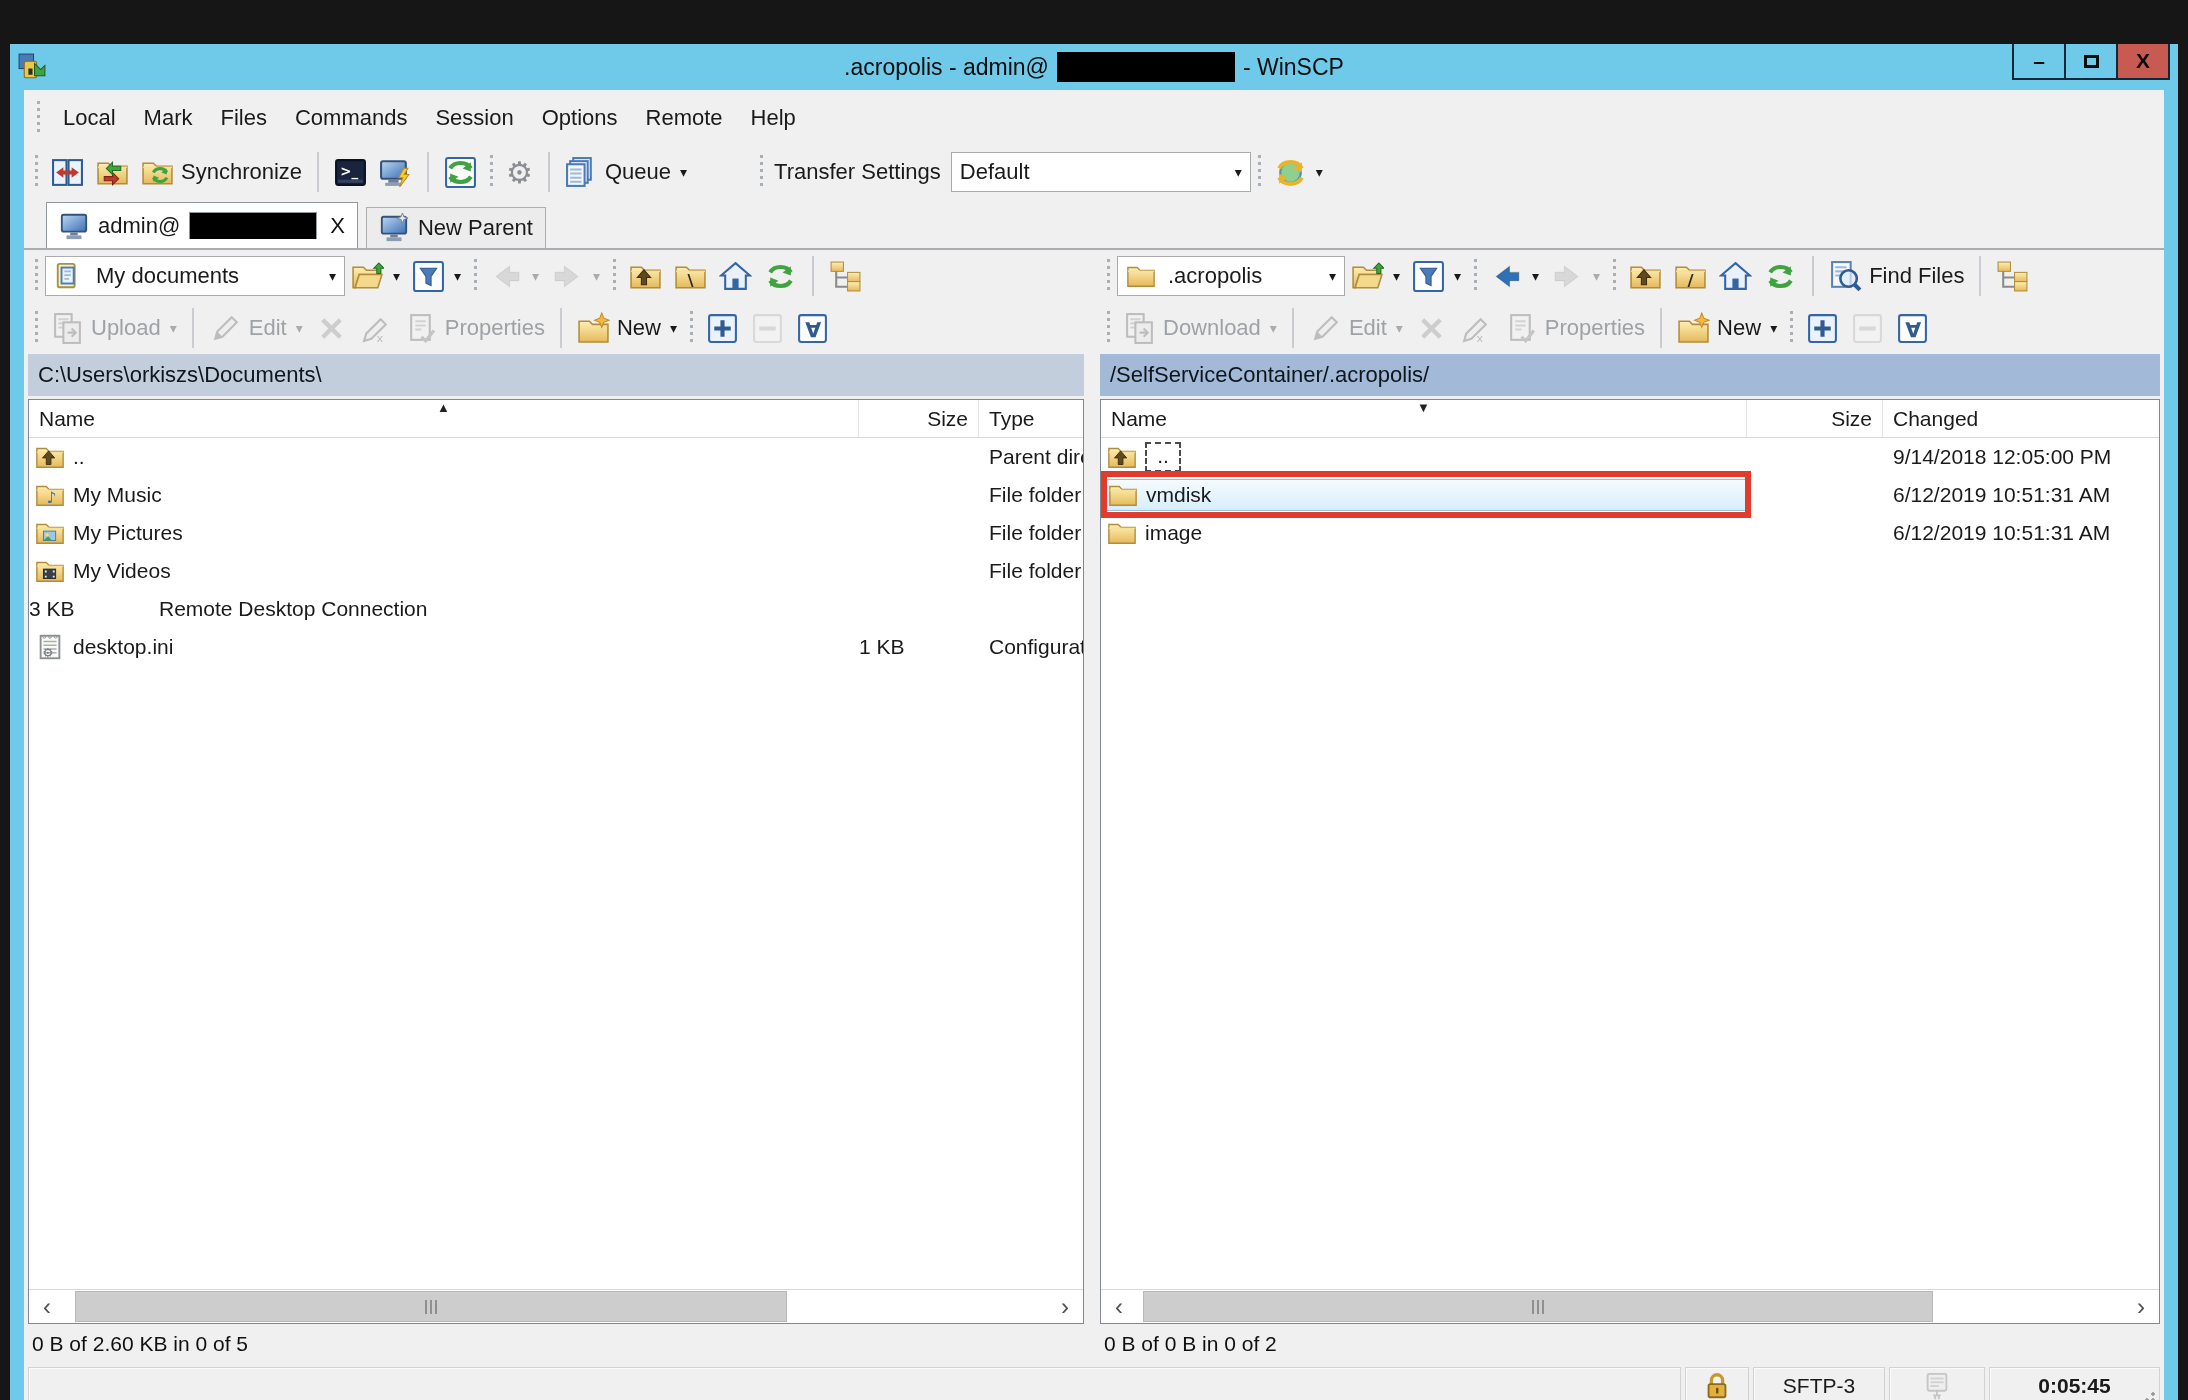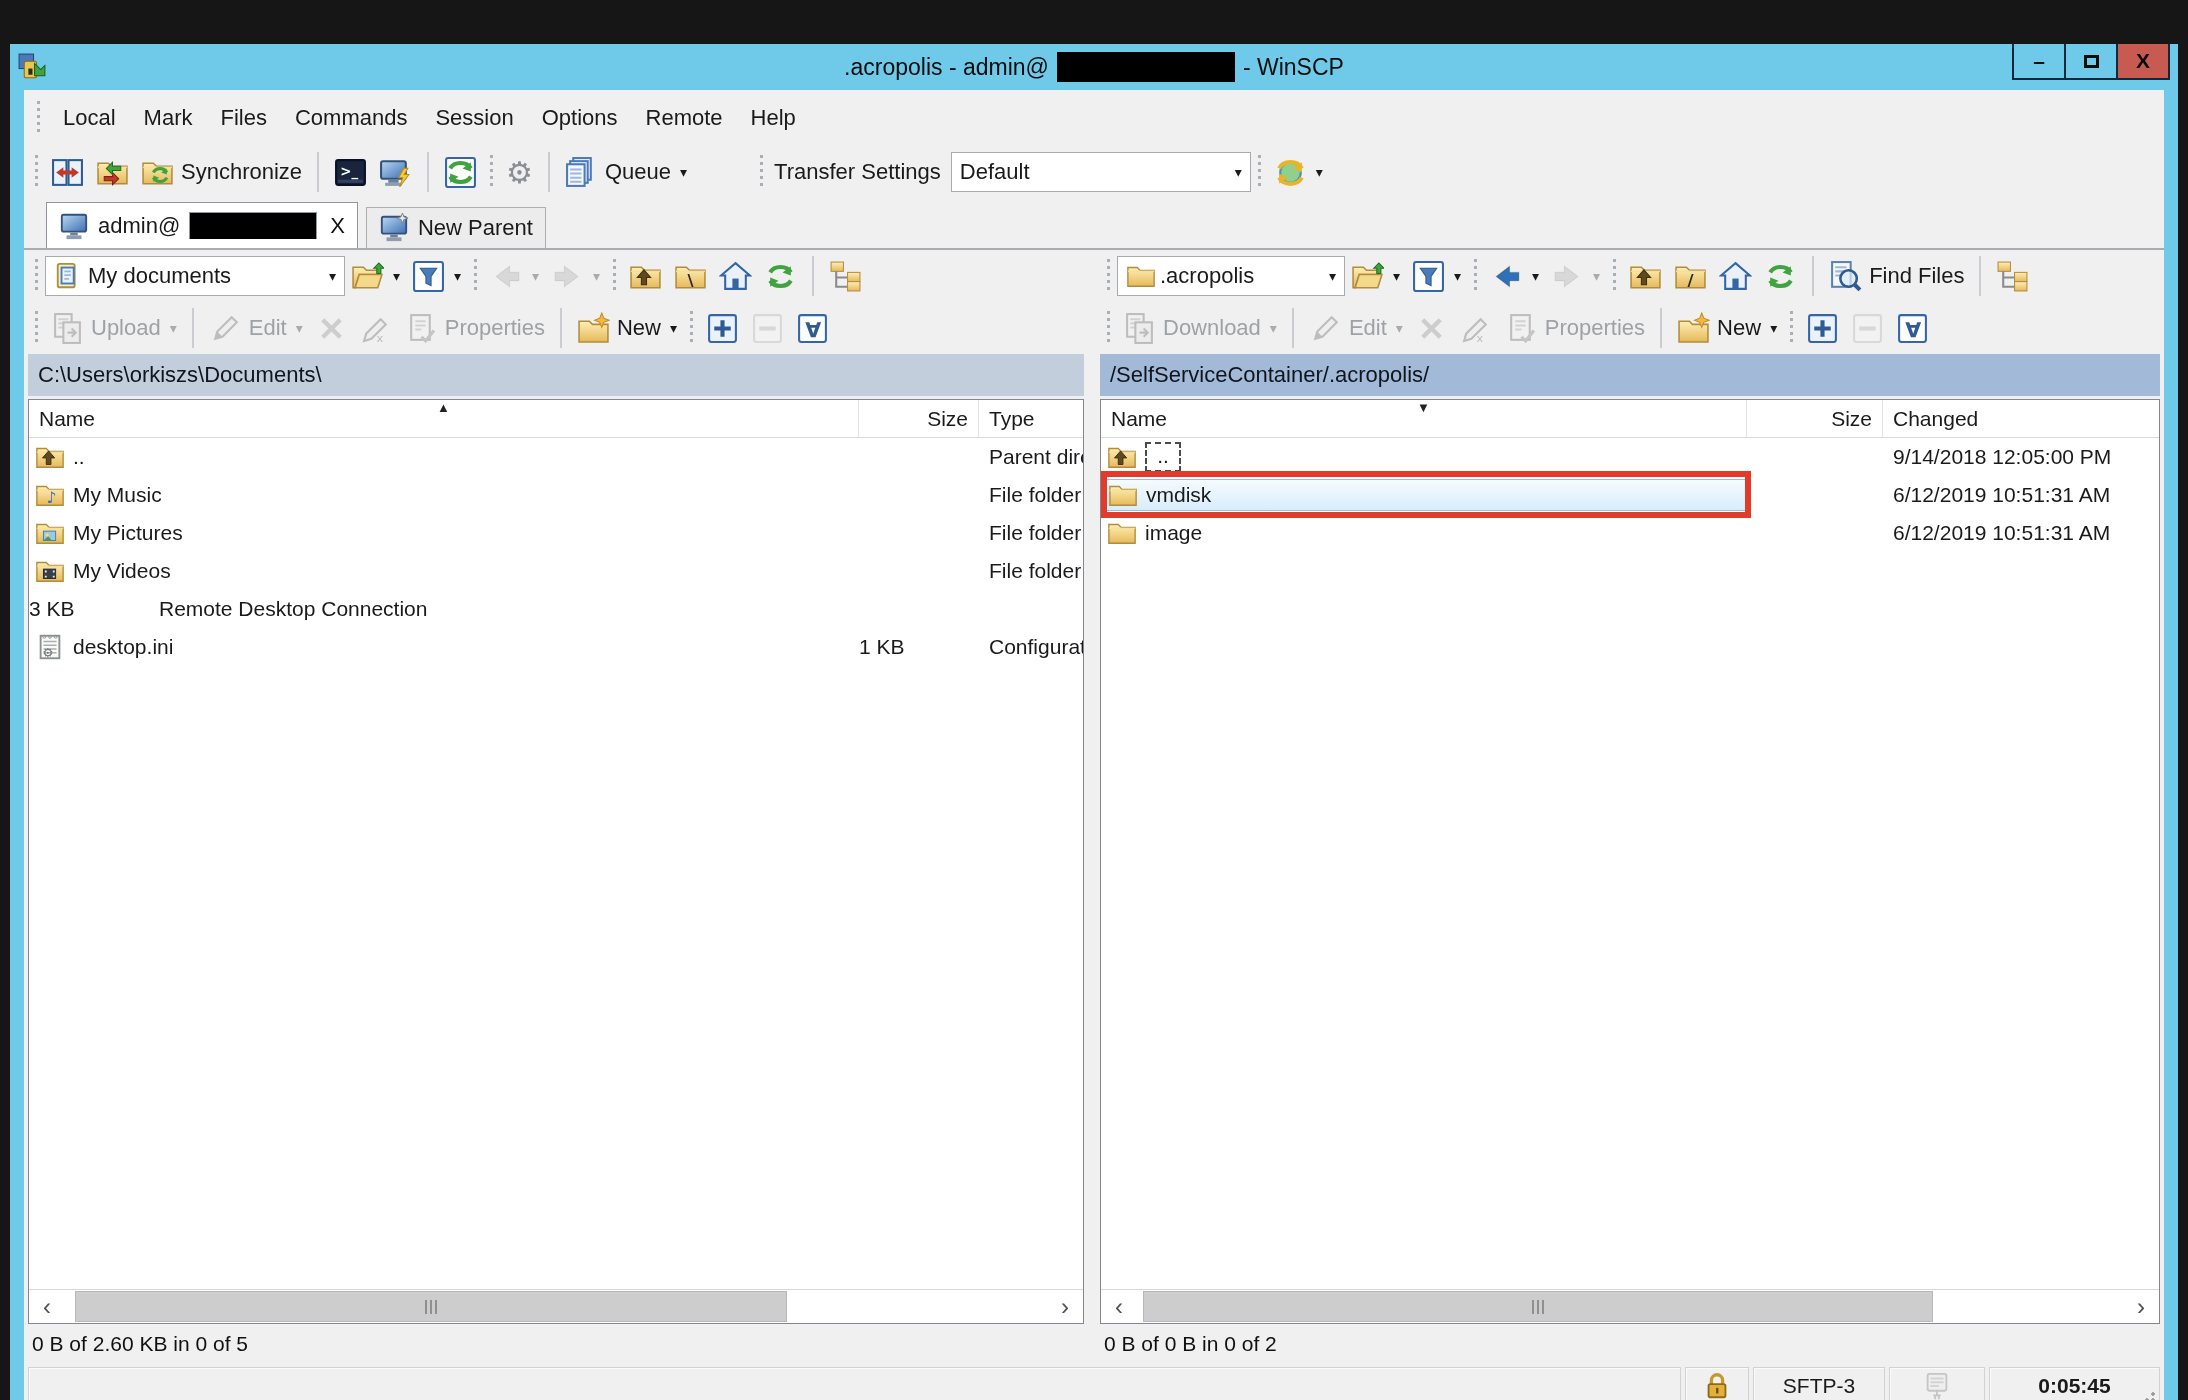--- a/index.html
+++ b/index.html
@@ -40,7 +40,7 @@
   .ico { width:33px; height:33px; flex:0 0 auto; }
   .ico.sm { width:30px; height:30px; }
   .combo { background:#fff; border:1px solid #ABABAB; height:40px; display:flex; align-items:center;
-           padding:0 8px; gap:4px; font-size:22px; color:#1a1a1a; }
+           padding:0 8px; gap:12px; font-size:22px; color:#1a1a1a; }
   .combo .car { margin-left:auto; }
   .lbl { font-size:22px; color:#1a1a1a; margin:0 10px 0 4px; }
 

